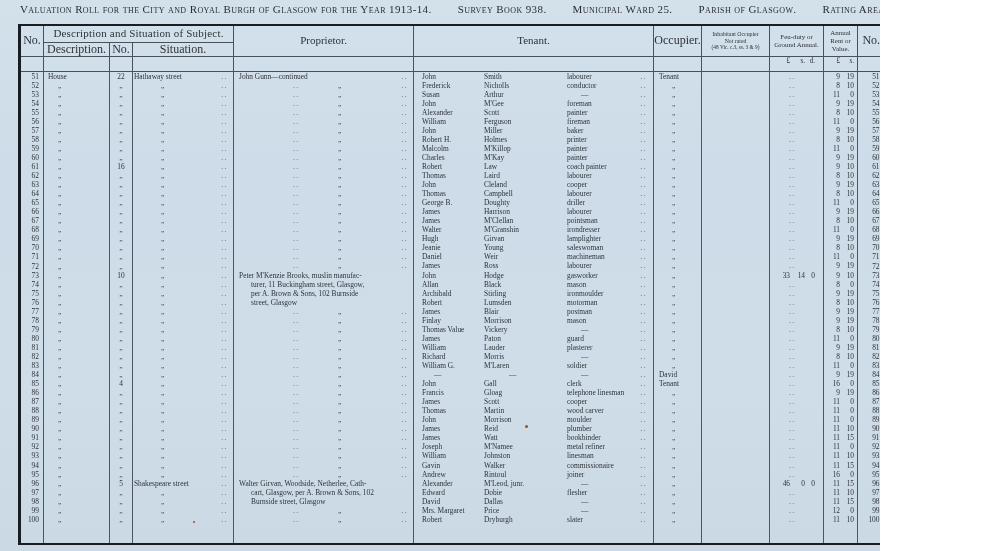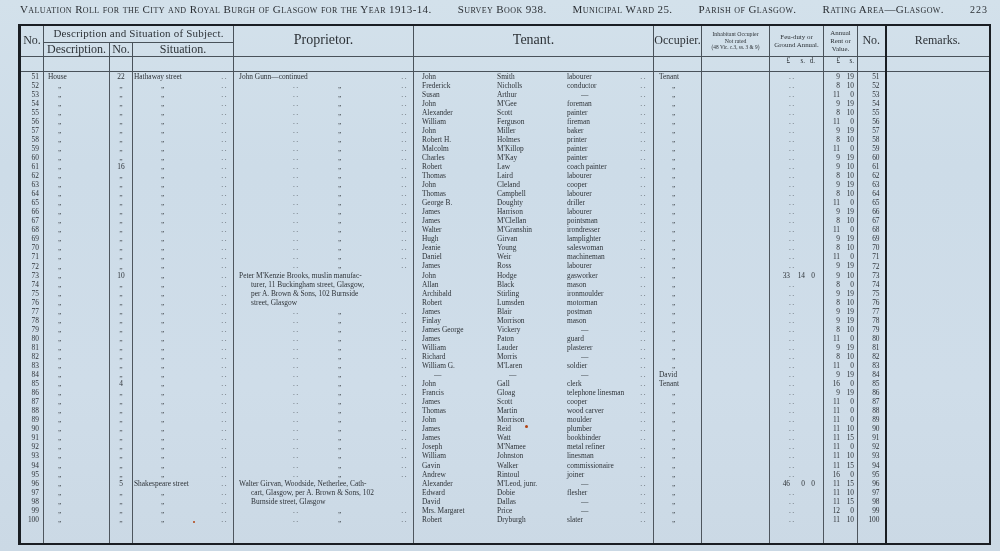--- a/index.html
+++ b/index.html
@@ -3,7 +3,7 @@
 <meta charset="utf-8">
 <style>
   html,body{margin:0;padding:0;}
-  .page{position:relative;width:1000px;height:551px;overflow:hidden;
+  .page{position:relative;width:880px;height:551px;overflow:hidden;
     background:linear-gradient(180deg,#d3e1eb 0%,#cddce8 30%,#cfdde9 70%,#cbd9e5 100%);
     font-family:"Liberation Serif","DejaVu Serif",serif;color:#2e3338;}
   

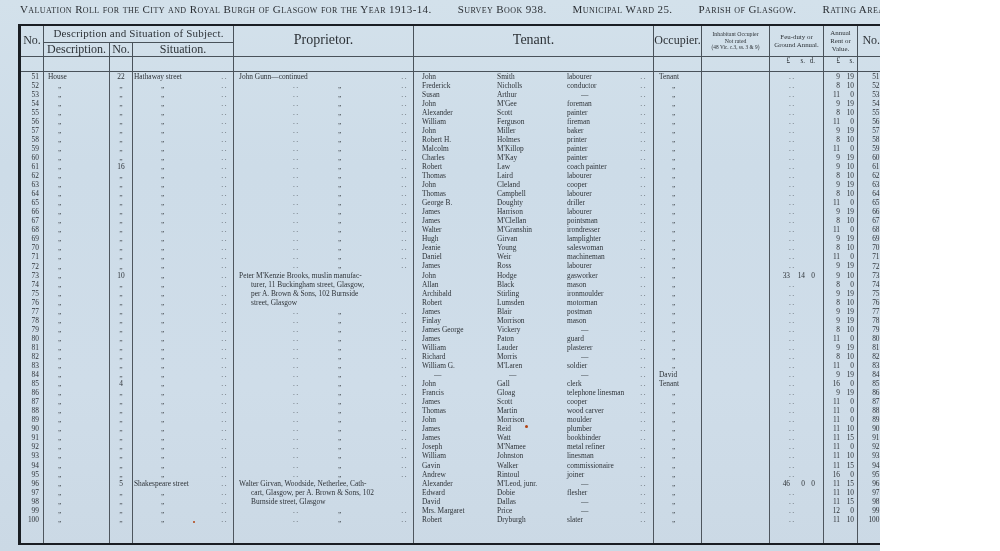--- a/index.html
+++ b/index.html
@@ -19,7 +19,7 @@
   th{font-weight:normal;text-align:center;vertical-align:middle;padding:0;
     border:1px solid #49525a;font-size:12px;line-height:8.6px;color:#2d3237;}
   thead .rA{height:17px;} thead .rB{height:14px;} thead .rC{height:14px;}
-  th.big{font-size:14px;}
+  th.big{font-size:11px;}
   th.grp{font-size:11px;letter-spacing:.2px;}
   th.inh{font-size:5.8px;line-height:6.4px;}
   th.inh .l3{font-size:5.3px;}

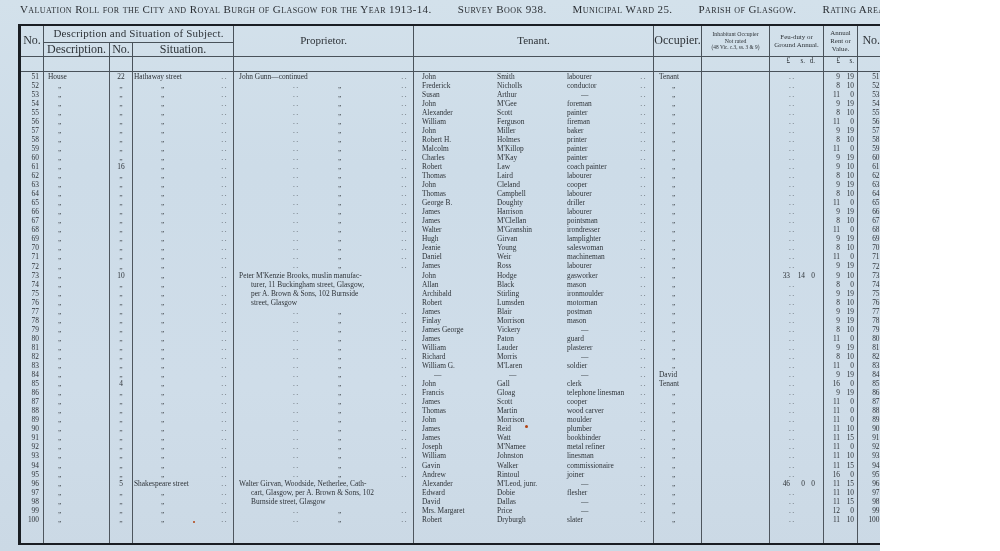--- a/index.html
+++ b/index.html
@@ -47,7 +47,7 @@
   .propline{height:9.06px;line-height:9.06px;white-space:nowrap;}
   .propline + .propline{padding-left:12px;font-family:Liberation Serif, serif;}
   .ten .t1{position:absolute;left:8px;top:0;}
-  .ten .t2{position:absolute;left:83px;top:0;}
+  .ten .t2{position:absolute;left:70px;top:0;}
   .ten .t3{position:absolute;left:153px;top:0;}
   .ten .lead{position:absolute;right:6px;top:0;}
   .ten .t1.dash{left:20px;} .ten .t2.dash{left:95px;} .ten .t3.dash{left:167px;}

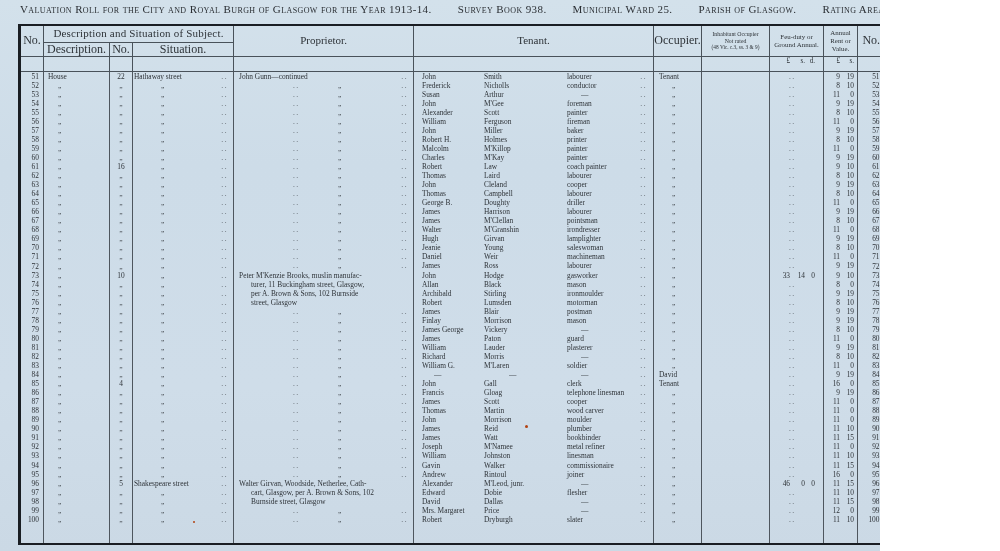--- a/index.html
+++ b/index.html
@@ -1069,7 +1069,7 @@
               <span class="lead pl3">..</span>
             </td>
             <td class="ten">
-              <span class="t1">James George</span>
+              <span class="t1">Thomas Value</span>
               <span class="t2">Vickery</span>
               <span class="t3 dash">—</span>
               <span class="lead">..</span>

